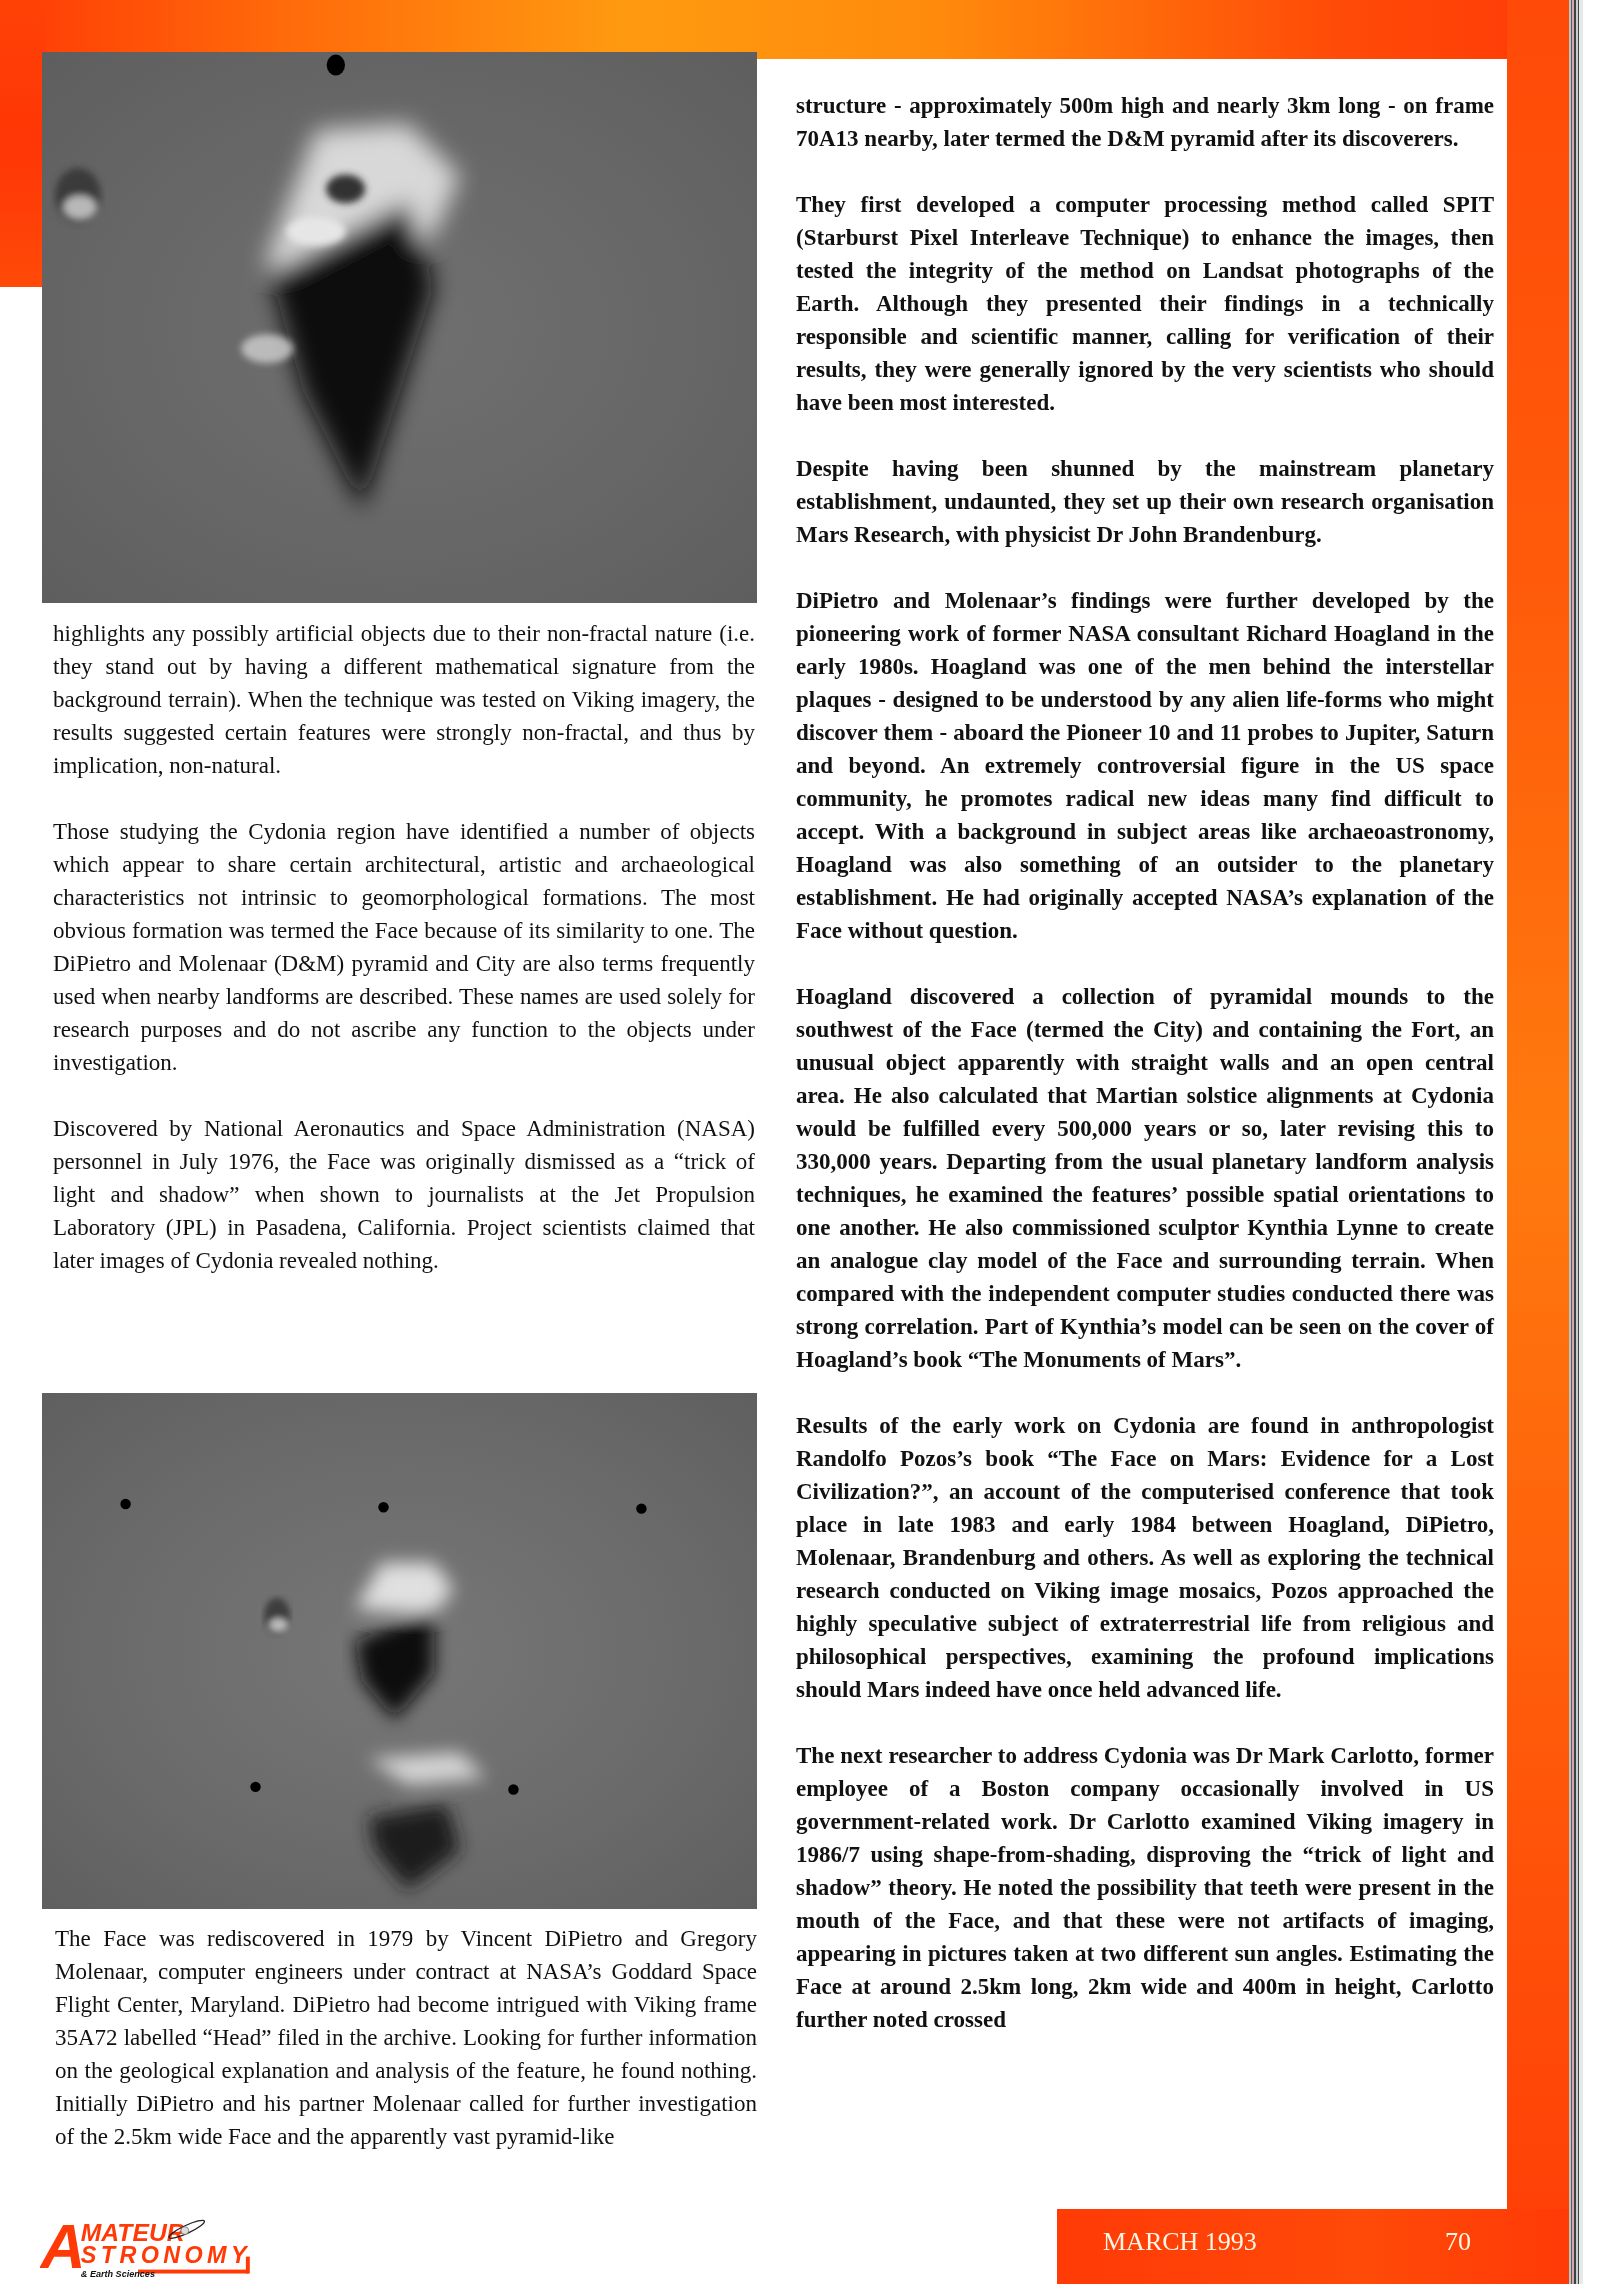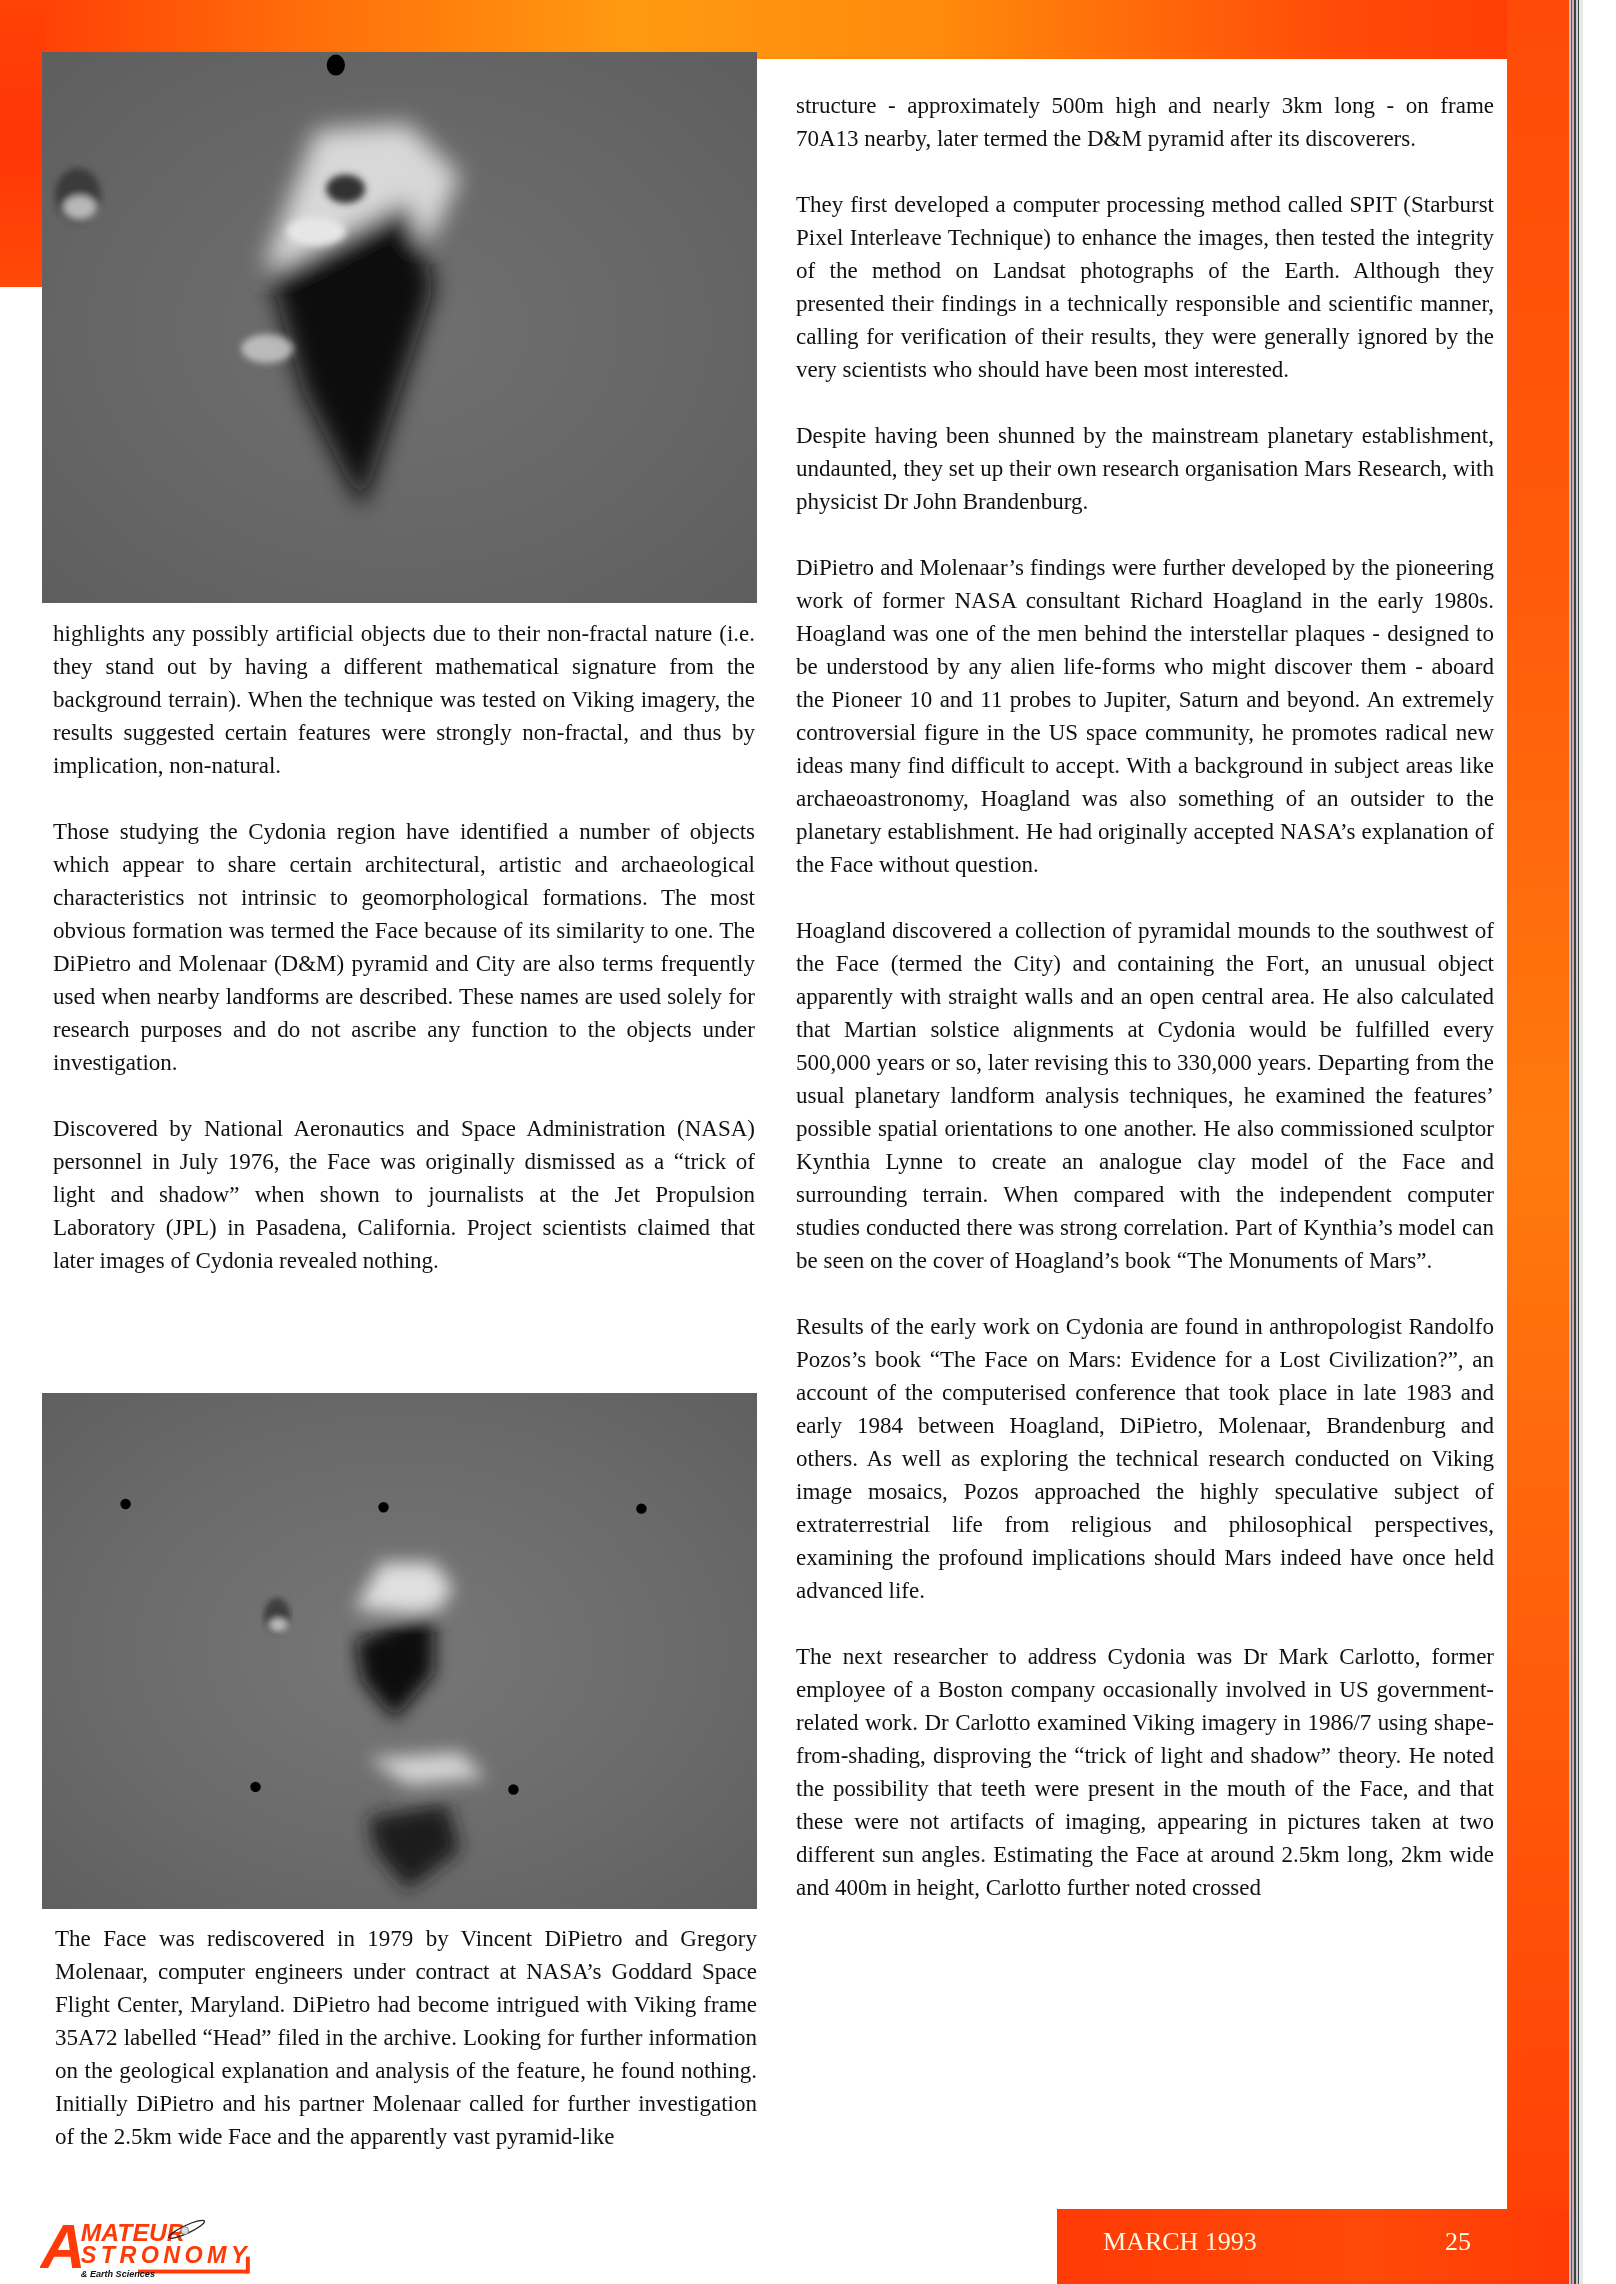--- a/index.html
+++ b/index.html
@@ -57,7 +57,7 @@
   .col p { margin: 0 0 33px 0; }
   .col-left-a { left: 53px; top: 617px; width: 702px; }
   .col-left-b { left: 55px; top: 1922px; width: 702px; }
-  .col-right { left: 796px; top: 89px; width: 698px; }
+  .col-right { left: 796px; top: 89px; width: 698px; font-weight: bold; }
 
   
   .logo { position: absolute; left: 40px; top: 2215px; width: 222px; height: 65px; }

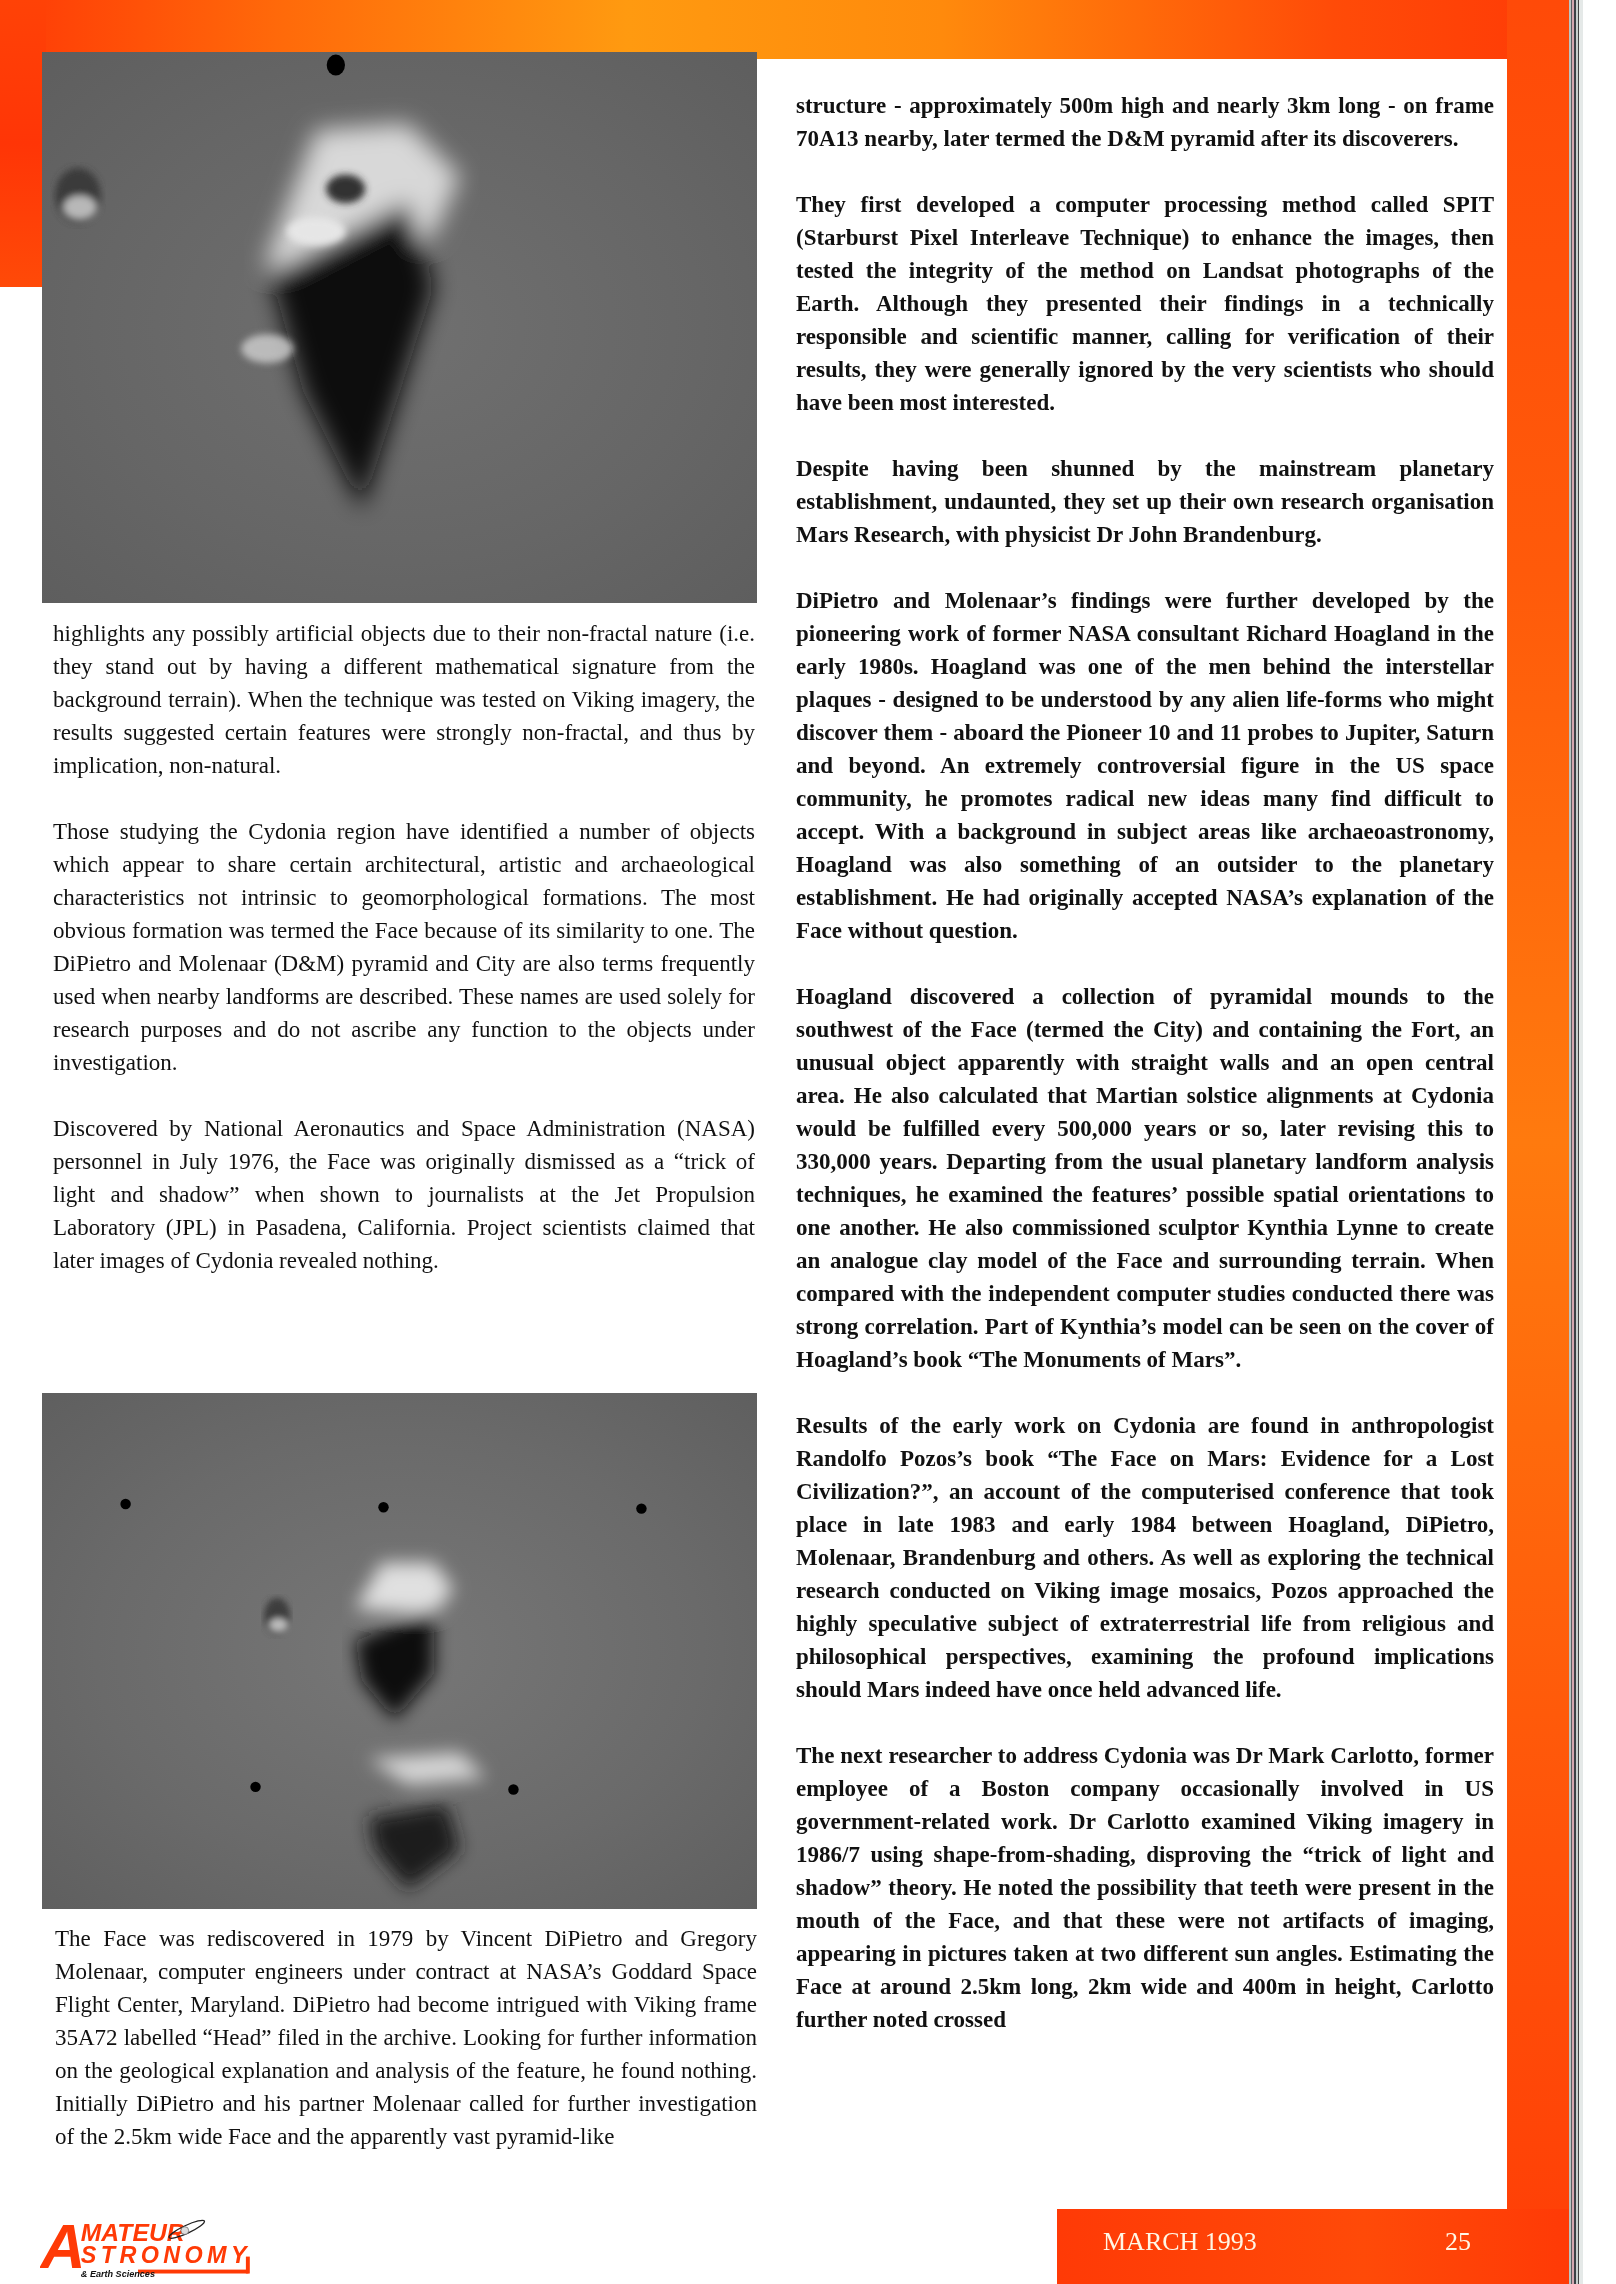--- a/index.html
+++ b/index.html
@@ -163,7 +163,7 @@
 
 <div class="footer-block"></div>
 <div class="footer-date">MARCH 1993</div>
-<div class="footer-page">25</div>
+<div class="footer-page">70</div>
 
 
 </body></html>

